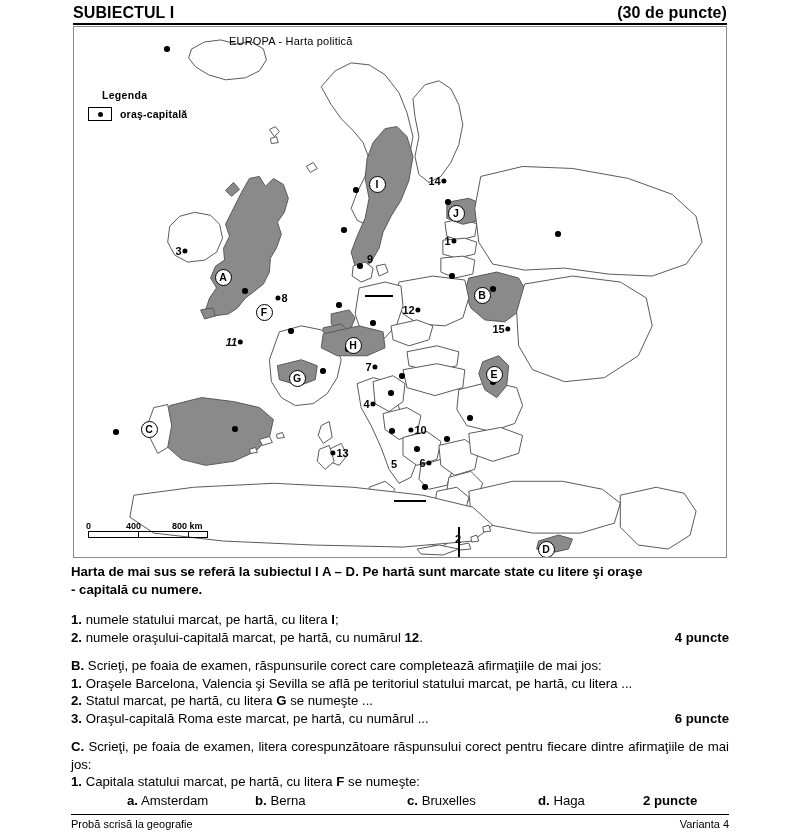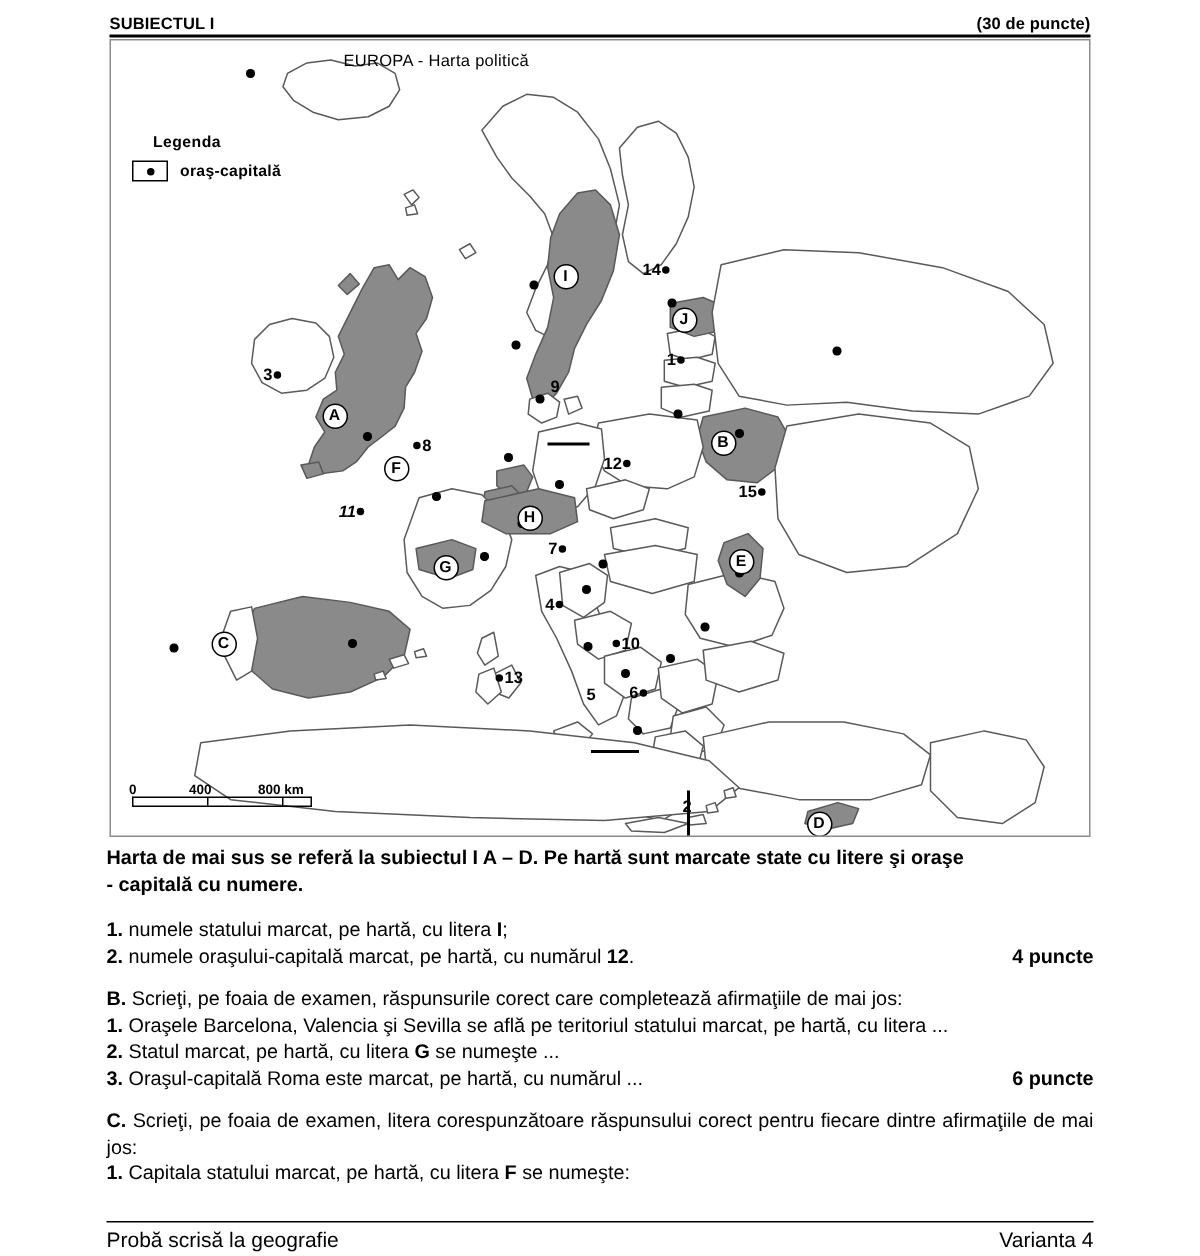--- a/index.html
+++ b/index.html
@@ -31,7 +31,7 @@
     display: flex;
     justify-content: space-between;
     align-items: flex-end;
-    font-size: 11px;
+    font-size: 16px;
     font-weight: bold;
     border-bottom: 2px solid #000;
     padding-bottom: 1px;

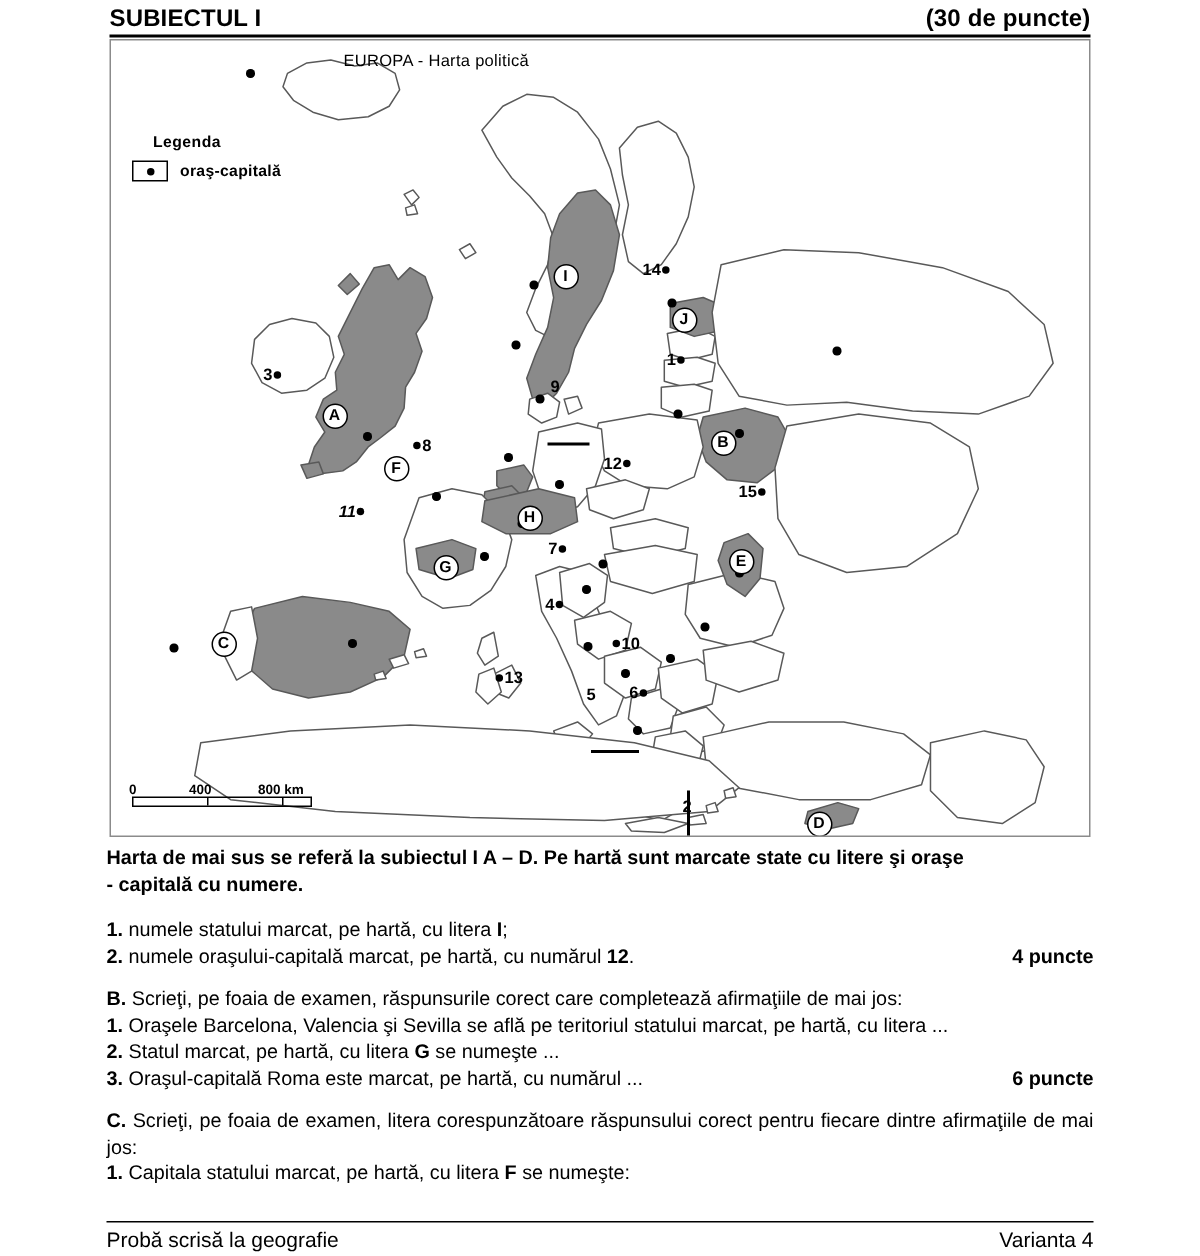--- a/index.html
+++ b/index.html
@@ -448,6 +448,13 @@
       <div class="line">
         <span class="bold">1.</span><span> Capitala statului marcat, pe hartă, cu litera </span><span class="bold">F</span><span> se numeşte:</span>
       </div>
+      <div class="answers">
+        <span class="opt o1"><span class="bold">a.</span><span> Amsterdam</span></span>
+        <span class="opt o2"><span class="bold">b.</span><span> Berna</span></span>
+        <span class="opt o3"><span class="bold">c.</span><span> Bruxelles</span></span>
+        <span class="opt o4"><span class="bold">d.</span><span> Haga</span></span>
+        <span class="opt pts-inline">2 puncte</span>
+      </div>
     </div>
   </div>
 

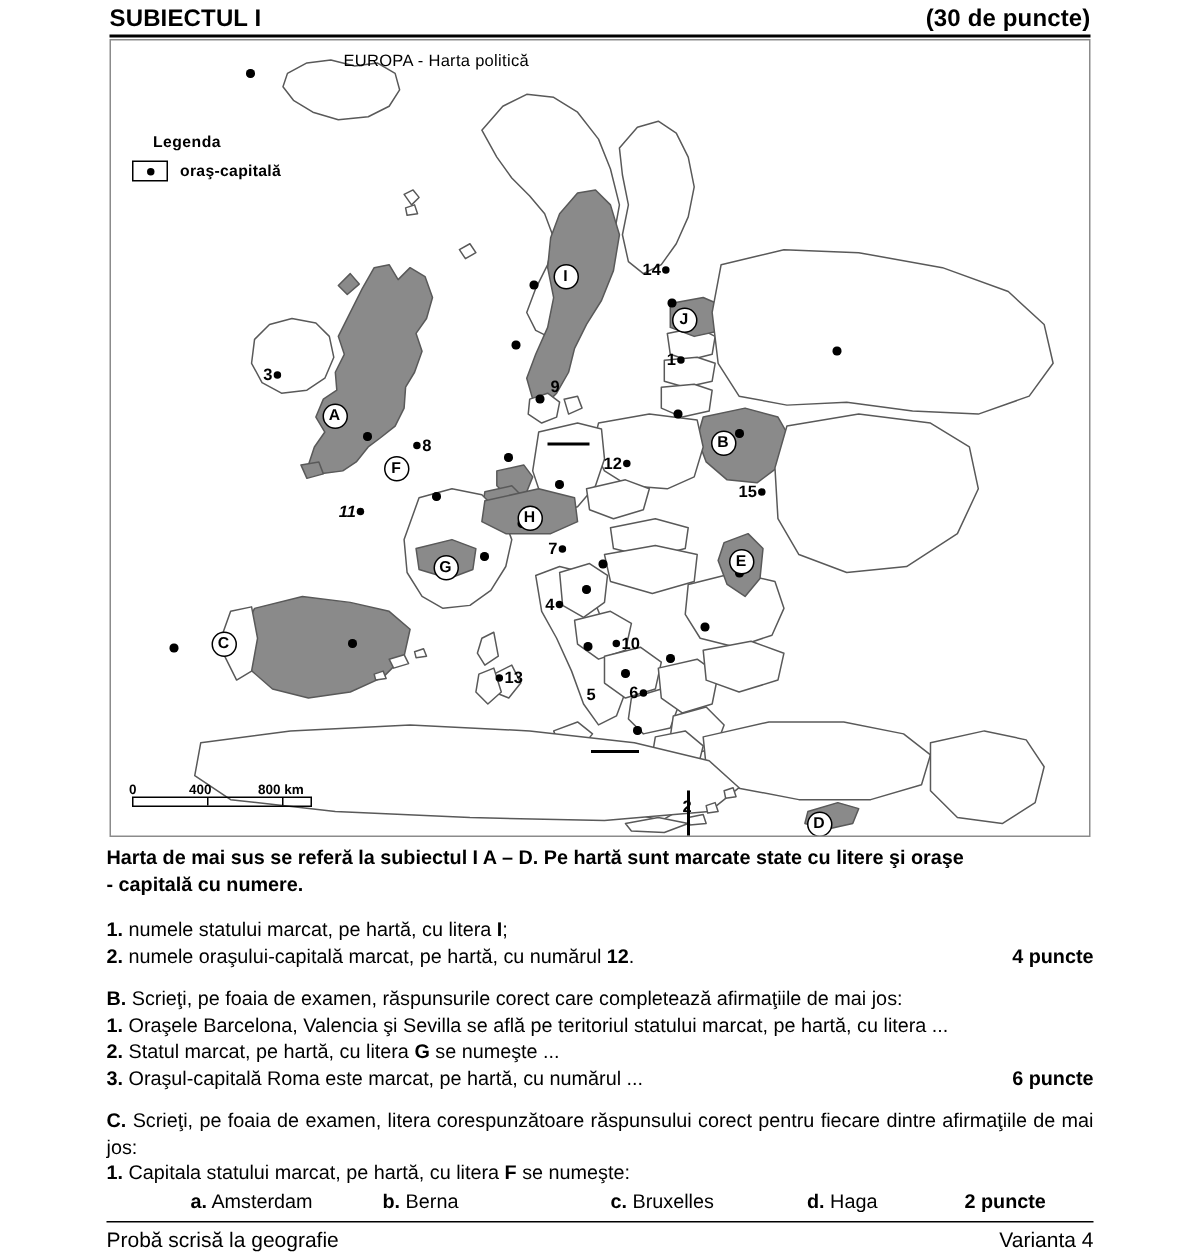--- a/index.html
+++ b/index.html
@@ -215,7 +215,7 @@
     padding-top: 3px;
     display: flex;
     justify-content: space-between;
-    font-size: 14px;
+    font-size: 11px;
   }
 </style>
 </head>

